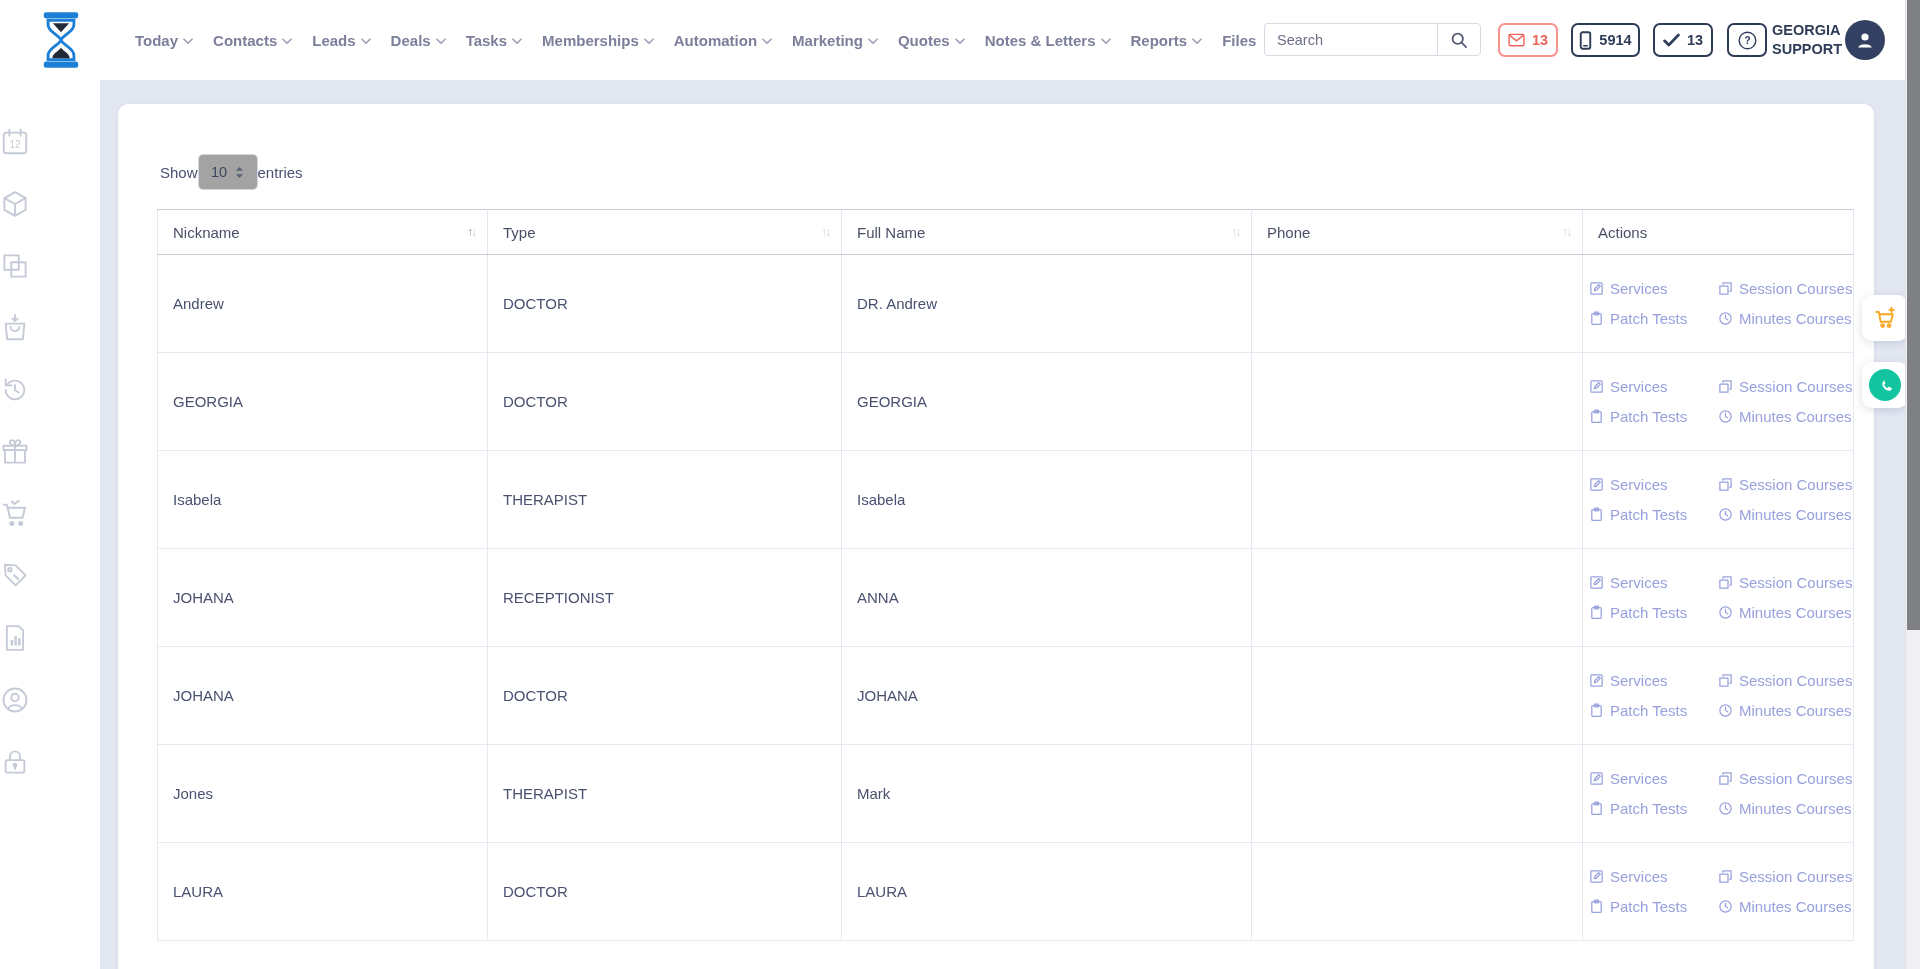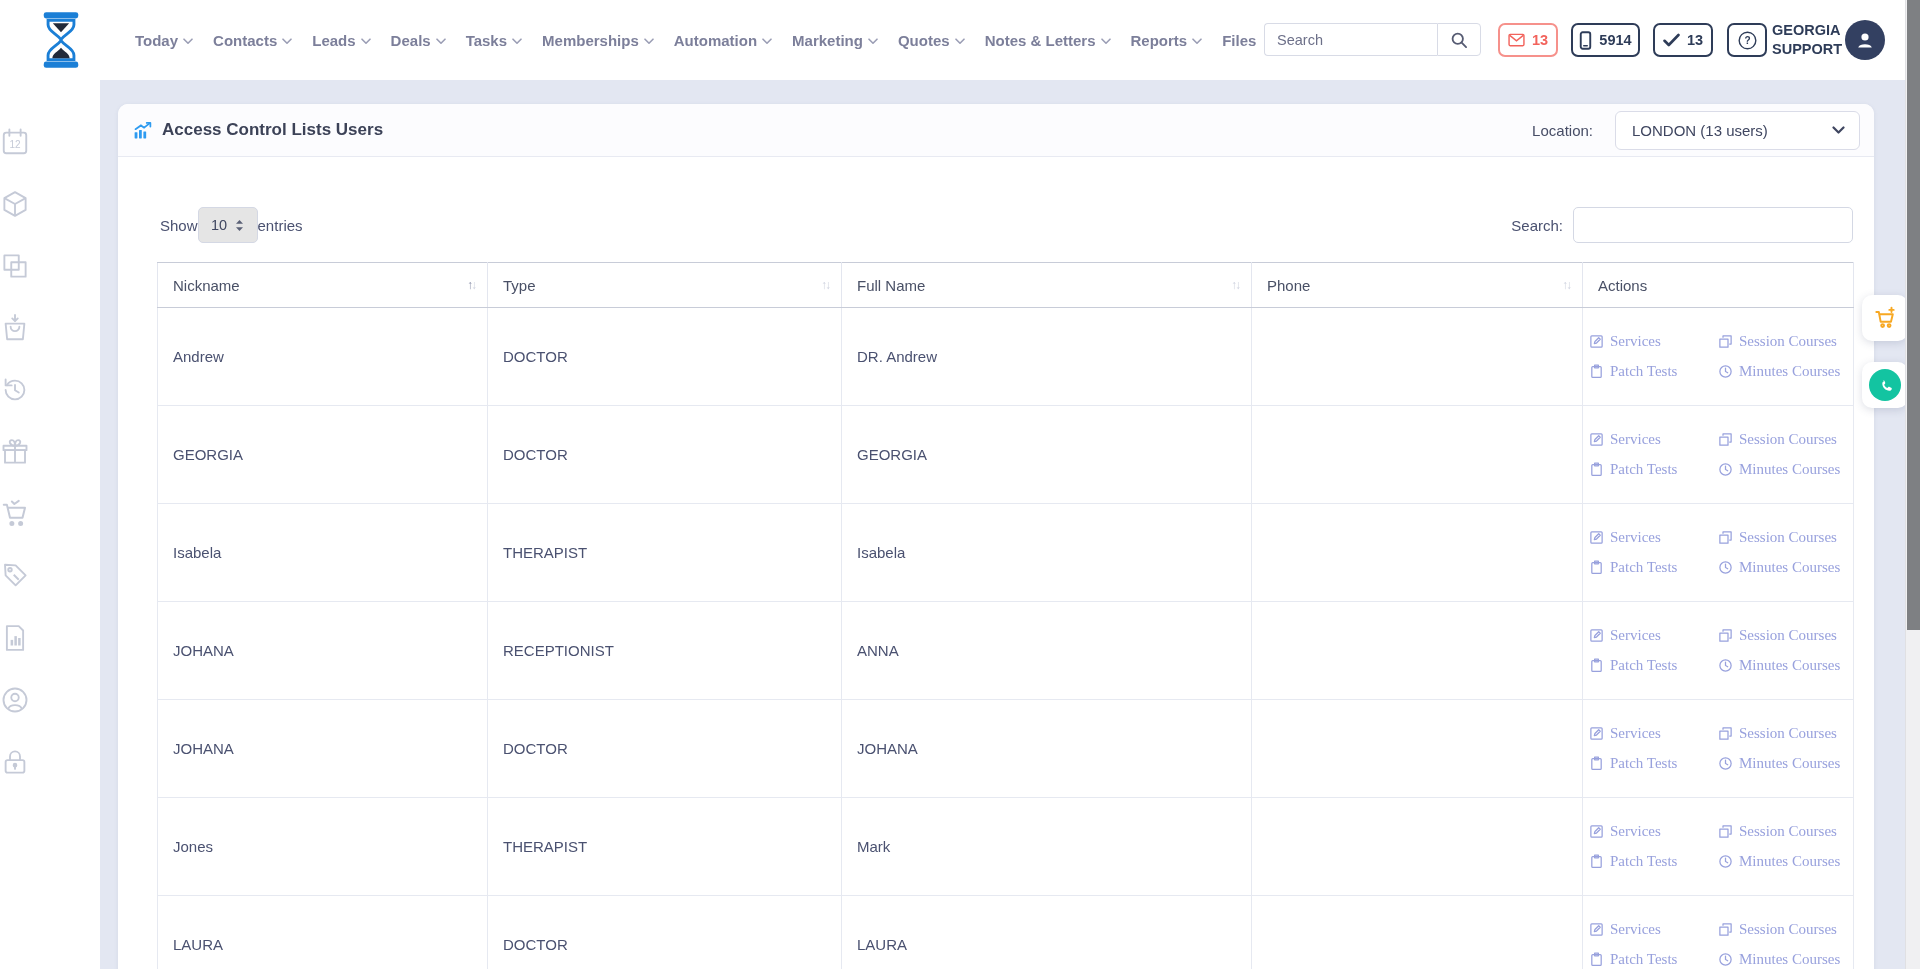--- a/index.html
+++ b/index.html
@@ -315,27 +315,6 @@
 
 <main>
   <section class="card">
-    <div class="card-header">
-      <div class="card-title">
-        <svg width="21" height="21" viewBox="0 0 24 24">
-          <g fill="#2e9bf0">
-            <rect x="3" y="14" width="3.2" height="7" rx="0.6"></rect>
-            <rect x="8" y="11.5" width="3.2" height="9.5" rx="0.6"></rect>
-            <rect x="13" y="13" width="3.2" height="8" rx="0.6"></rect>
-          </g>
-          <path d="M4 10.5l6.2-4.3 3.6 2.6 6.2-4.9" fill="none" stroke="#2e9bf0" stroke-width="2" stroke-linecap="round"></path>
-          <path d="M16.8 3.3H21v4.2" fill="none" stroke="#2e9bf0" stroke-width="2" stroke-linecap="round" stroke-linejoin="round"></path>
-        </svg>
-        <span>Access Control Lists Users</span>
-      </div>
-      <div class="location-label">Location:</div>
-      <div class="location-select">
-        <span class="val">LONDON (13 users)</span>
-        <svg width="13" height="9" viewBox="0 0 13 9">
-          <path d="M1.5 1.5l5 5 5-5" fill="none" stroke="#3f4660" stroke-width="2.2" stroke-linecap="round" stroke-linejoin="round"></path>
-        </svg>
-      </div>
-    </div>
 
     <div class="dt-top">
       <div class="show-wrap">

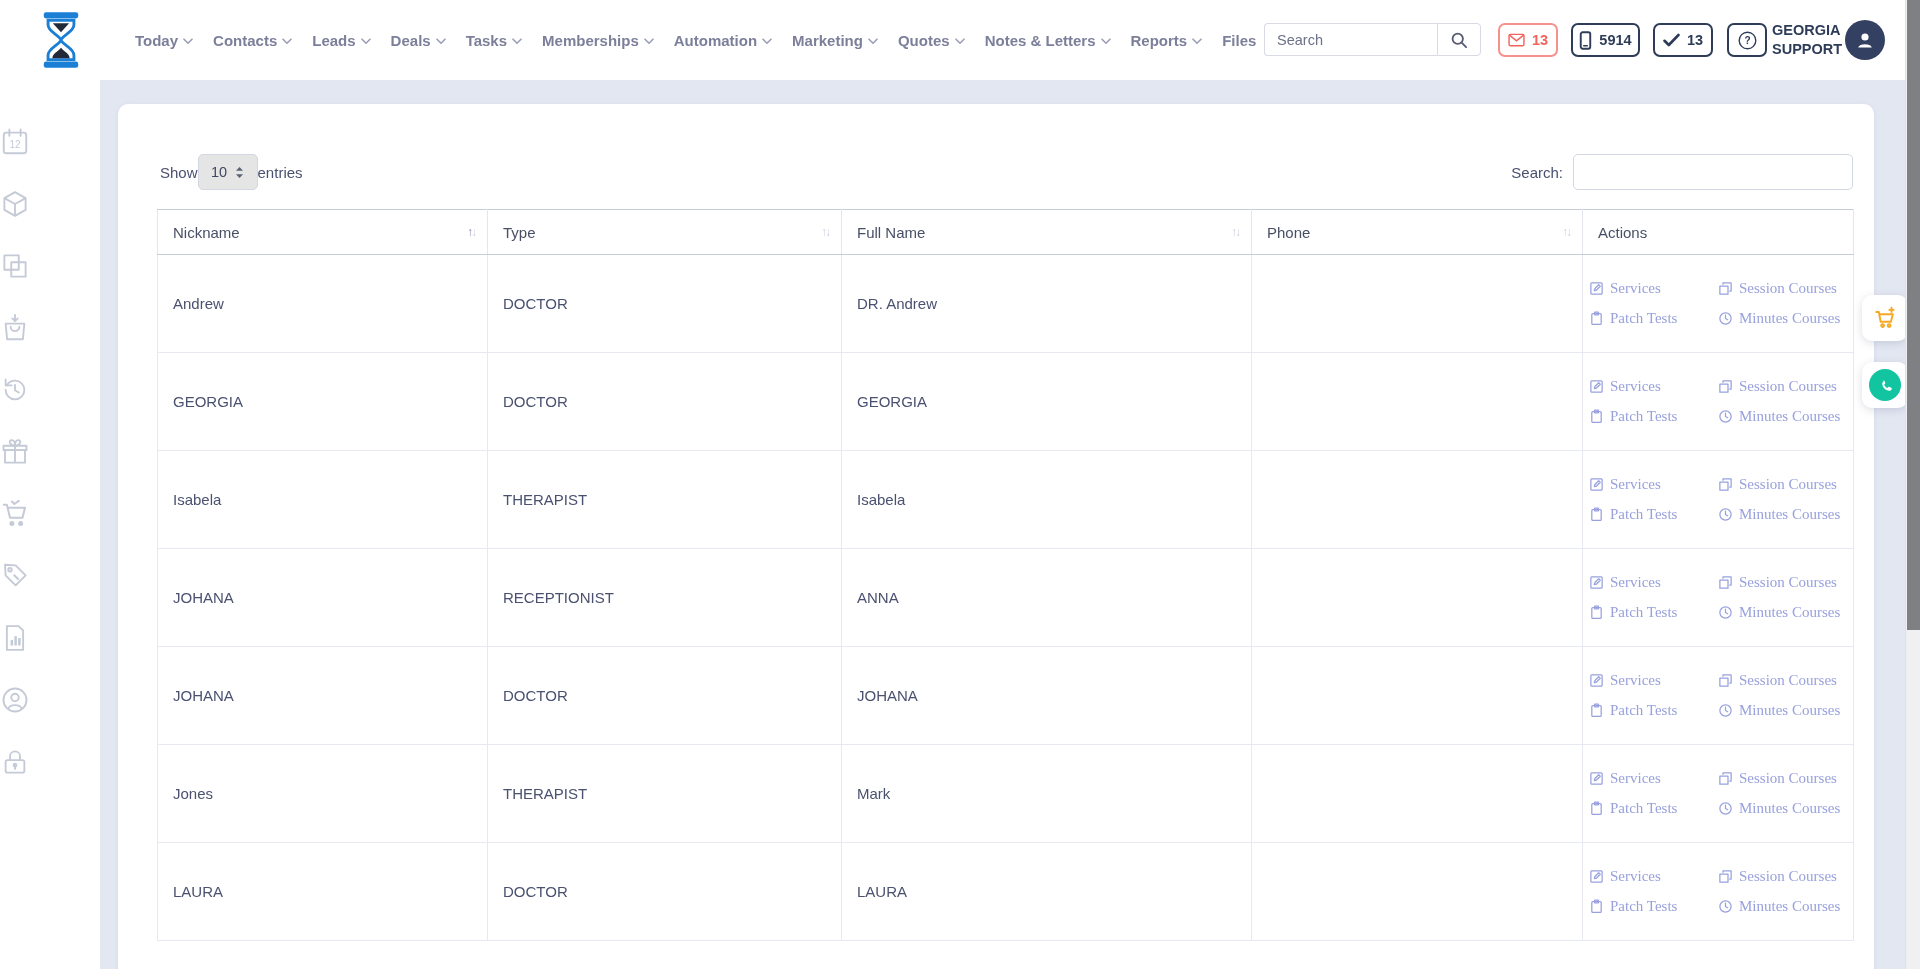--- a/index.html
+++ b/index.html
@@ -57,7 +57,7 @@
   .dt-top { position:relative; margin:50px 21px 0 42px; height:36px; }
   .show-wrap { position:absolute; left:0; top:0; display:flex; align-items:center; gap:0;
      font-size:15px; color:#4a5170; }
-  .select-mini { width:60px; height:36px; border:1px solid #d4d8e4; border-radius:5px; background:#e5e5e5;
+  .select-mini { width:60px; height:36px; border:1px solid #d4d8e4; border-radius:5px; background:#a3a3a3;
      display:flex; align-items:center; justify-content:center; gap:8px; font-size:14.5px; color:#3f4660; cursor:pointer; }
   .filter-wrap { position:absolute; right:0; top:0; display:flex; align-items:center; gap:10px;
      font-size:15px; color:#4a5170; }

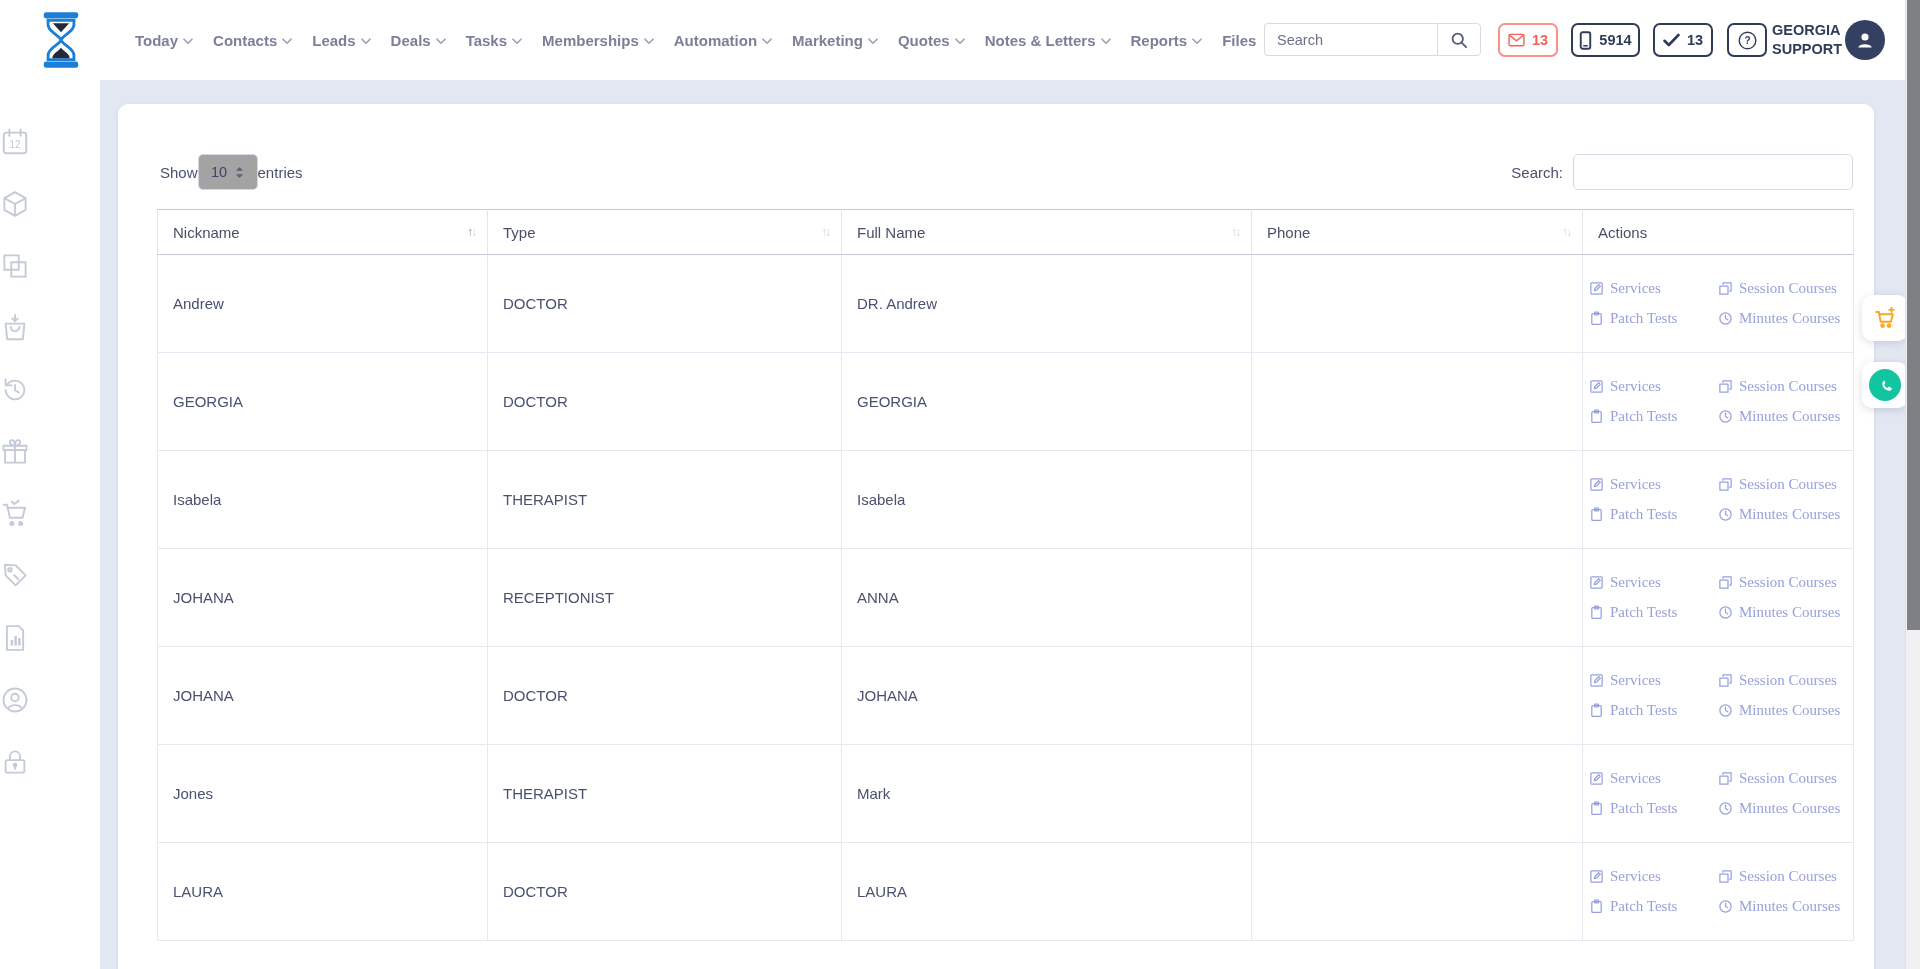--- a/index.html
+++ b/index.html
@@ -327,10 +327,6 @@
           </svg>
         </div>
         <span>entries</span>
-      </div>
-      <div class="filter-wrap">
-        <span>Search:</span>
-        <input type="text" value="" style="">
       </div>
     </div>
 

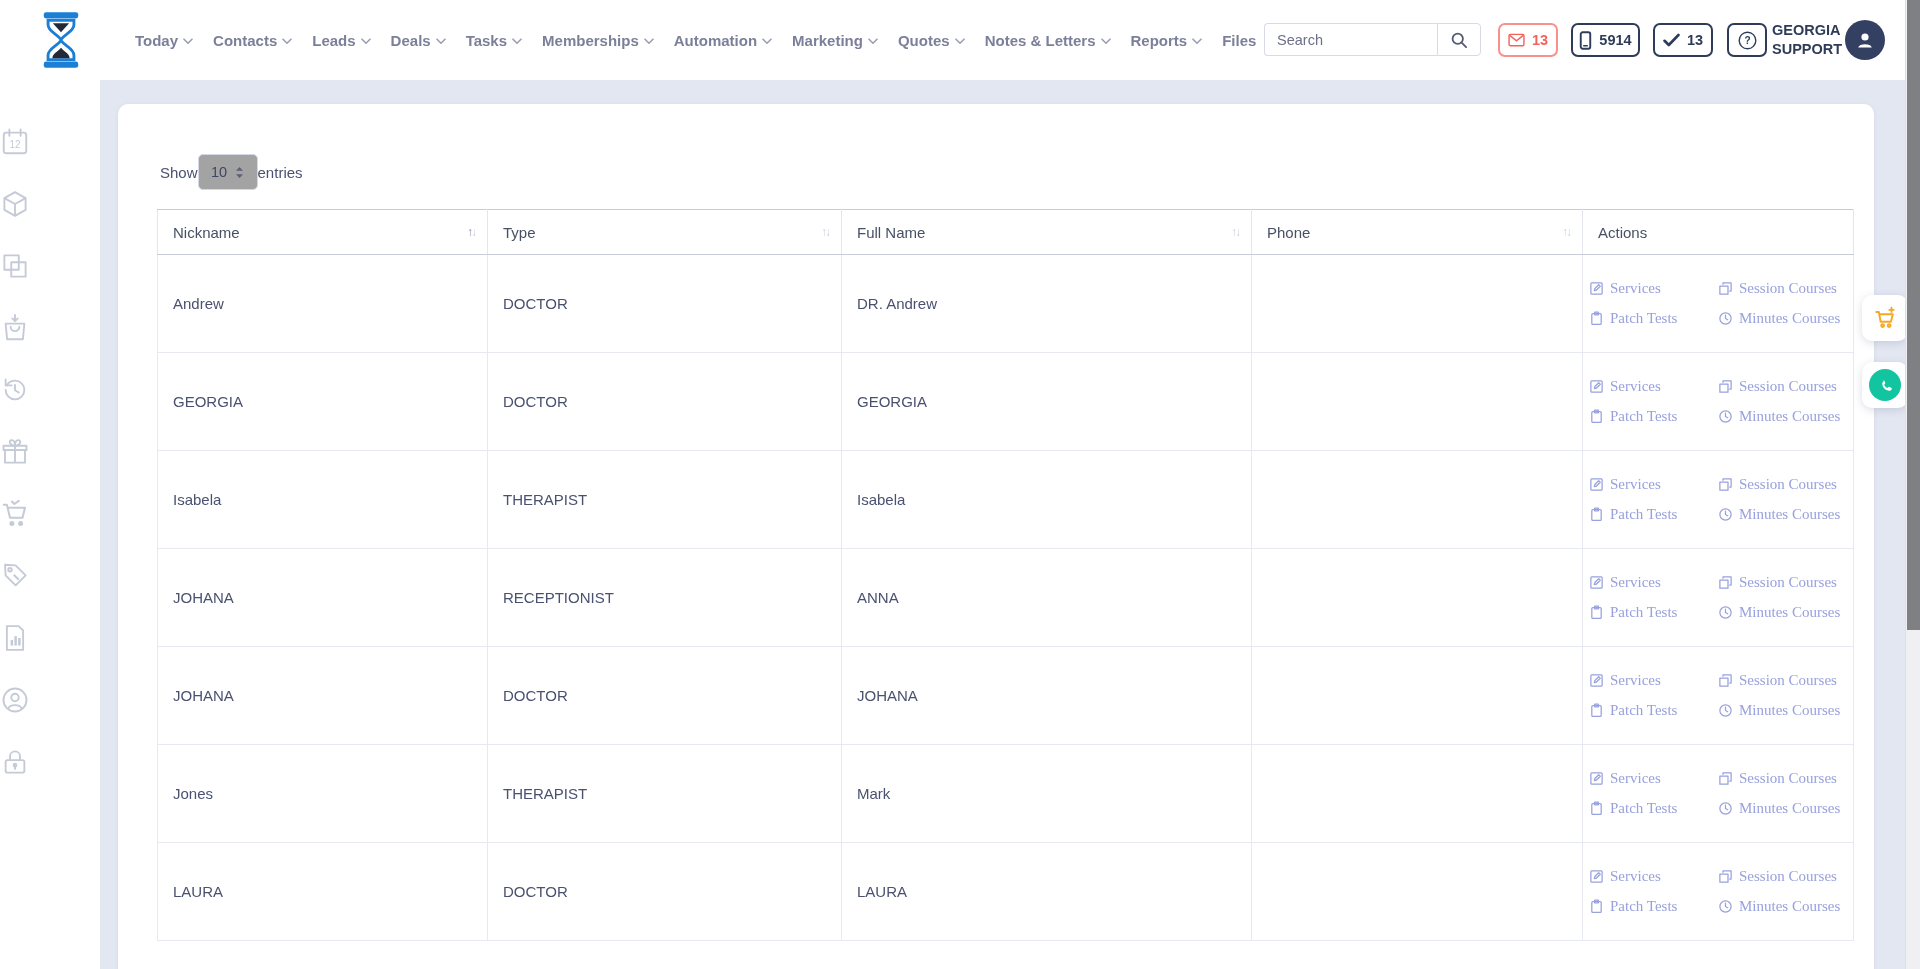--- a/index.html
+++ b/index.html
@@ -73,7 +73,7 @@
   .sort-icons .active { color:#8d92ab; }
   table.dt td { height:98px; border:1px solid #e6e9f1; font-size:15px; color:#4a5170;
      padding:0 10px 0 15px; vertical-align:middle; background:#fff; }
-  table.dt td.actions-cell { padding:0 0 0 6px;font-family:Liberation Serif, serif; }
+  table.dt td.actions-cell { padding:0 0 0 6px; }
   .actions-grid { display:grid; grid-template-columns:129px auto; row-gap:13px; align-items:center; }
   .action-link { display:flex; align-items:center; gap:6px; color:#98a1dd; font-size:15px;
      cursor:pointer; text-decoration:none; white-space:nowrap; }

